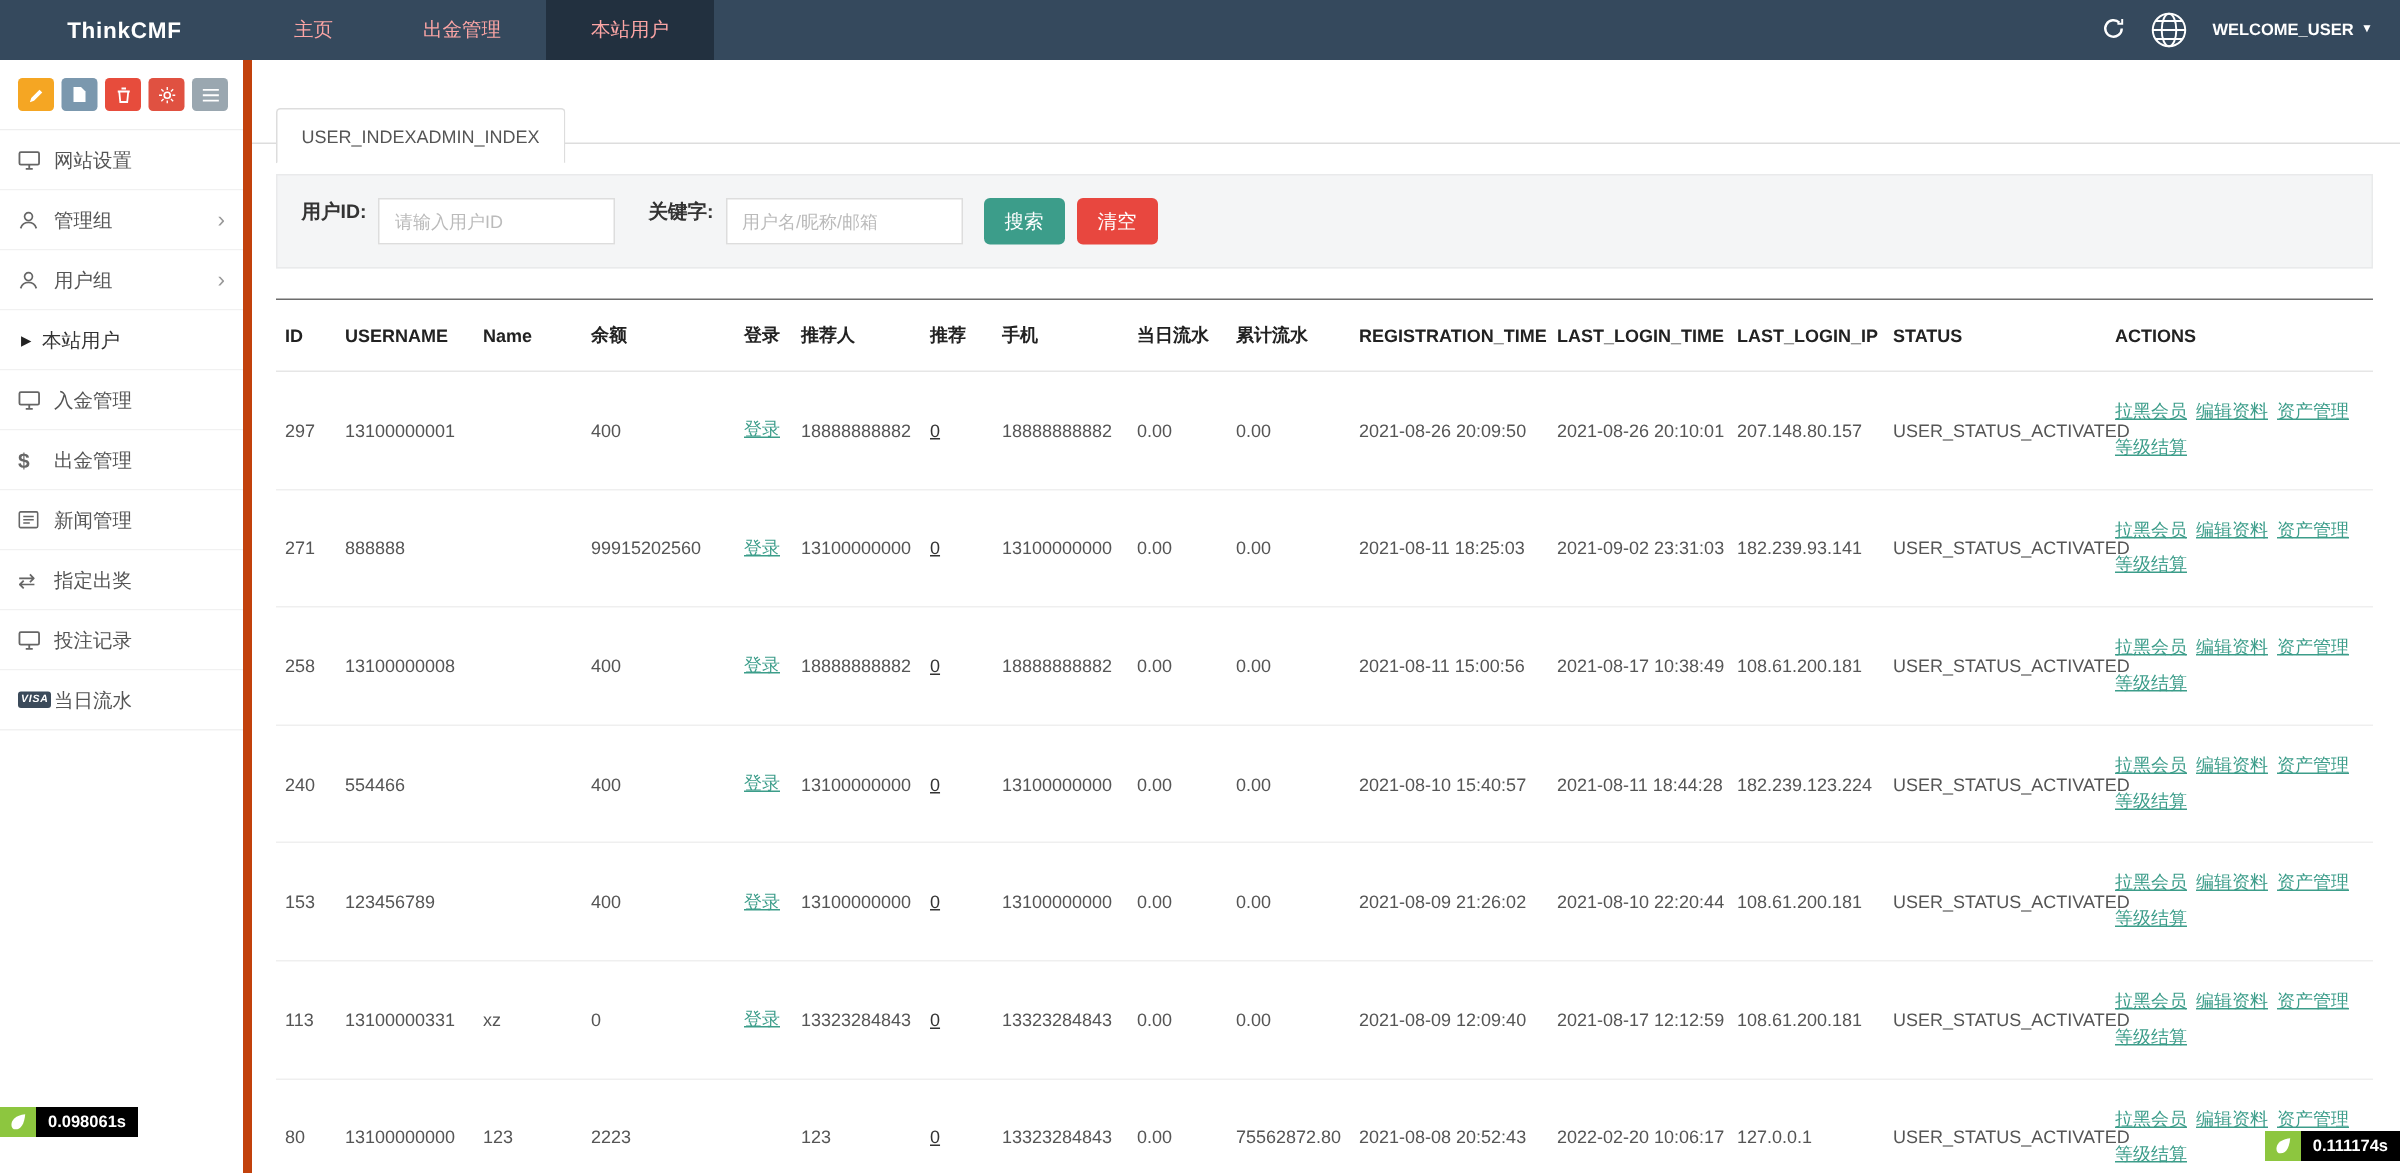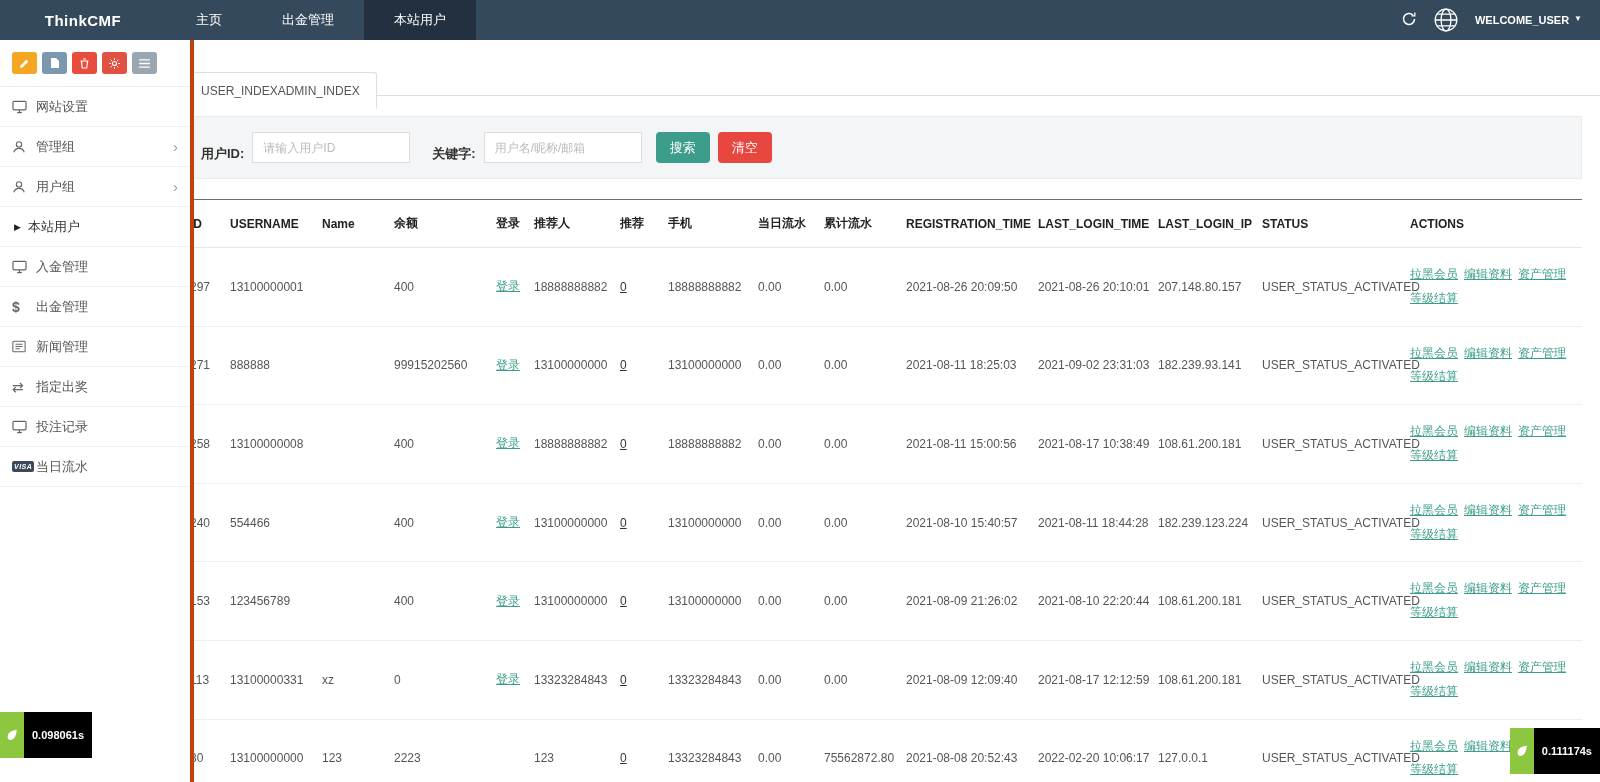--- a/index.html
+++ b/index.html
@@ -12,7 +12,7 @@
   .topbar { height:40px; background:#35495d; display:flex; align-items:stretch; color:#fff; position:relative; z-index:5; }
   .brand { width:166px; display:flex; align-items:center; justify-content:center; font-size:15px; font-weight:bold; letter-spacing:.5px; cursor:pointer; }
   .topnav { display:flex; }
-  .nav-item { color:#ffffff; font-size:13px; padding:0 30px; line-height:40px; text-decoration:none; cursor:pointer; }
+  .nav-item { color:#fca5a5; font-size:13px; padding:0 30px; line-height:40px; text-decoration:none; cursor:pointer; }
   .nav-item.active { background:#22303f; }
   .topbar-right { margin-left:auto; display:flex; align-items:center; gap:16px; padding-right:18px; }
   .icon-btn { background:none; border:none; padding:0; display:flex; align-items:center; cursor:pointer; color:#fff; }

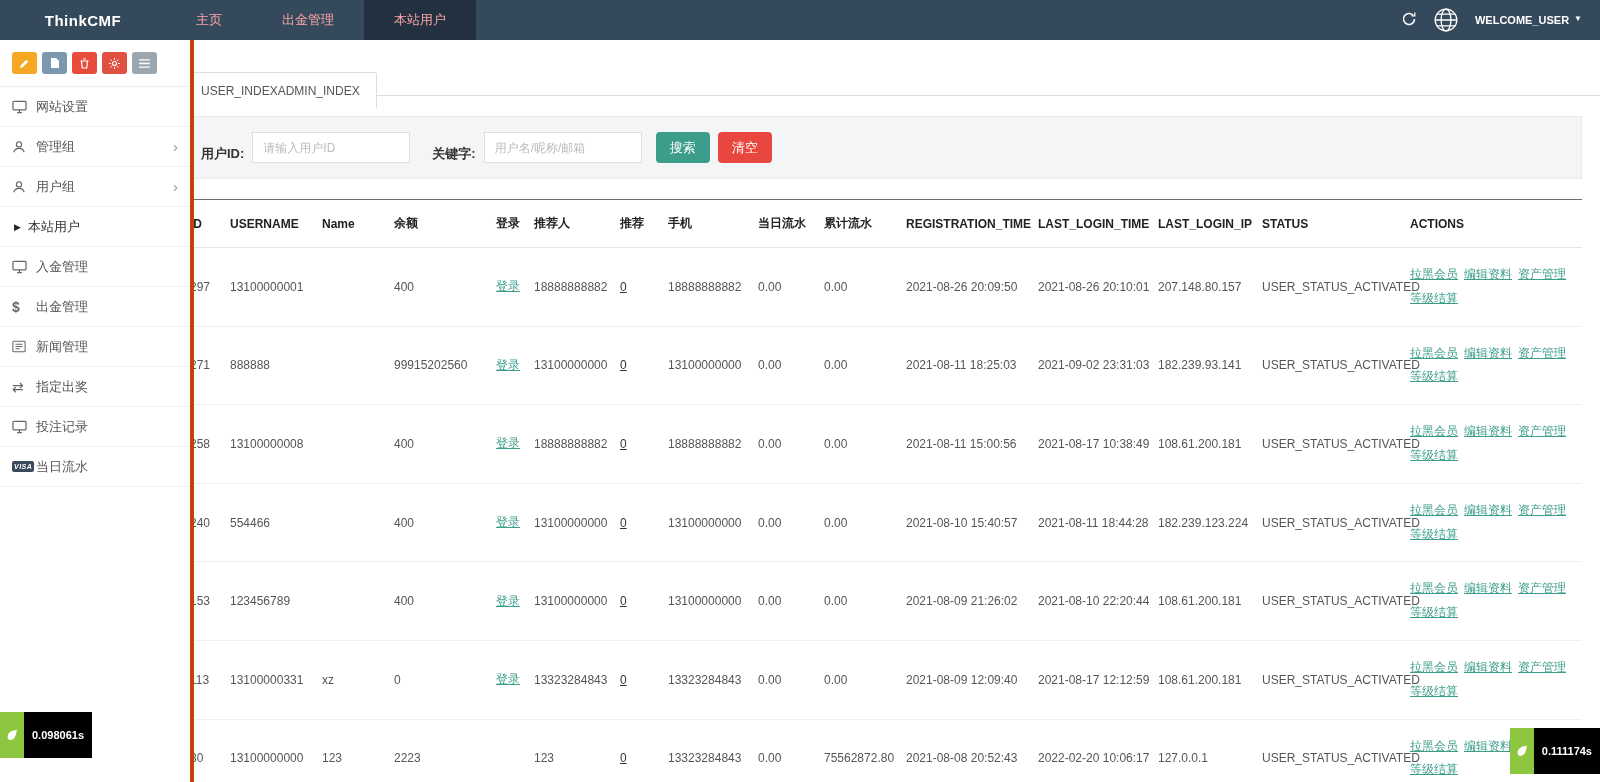--- a/index.html
+++ b/index.html
@@ -19,7 +19,7 @@
   .welcome-wrap { display:flex; gap:5px; font-size:11px; font-weight:bold; cursor:pointer; }
   .caret { font-size:8px; }
   
-  .sidebar { position:absolute; top:40px; left:0; width:194px; bottom:0; background:#fff; border-right:4px solid #c2410c; z-index:4; }
+  .sidebar { position:absolute; top:40px; left:0; width:168px; bottom:0; background:#fff; border-right:6px solid #c2410c; z-index:4; }
   .side-toolbar { display:flex; gap:5px; padding:12px 10px 12px 12px; border-bottom:1px solid #eee; }
   .tool-btn { width:25px; height:22px; border:none; border-radius:3px; display:flex; align-items:center; justify-content:center; cursor:pointer; padding:0; }
   .tool-btn span { display:flex; }

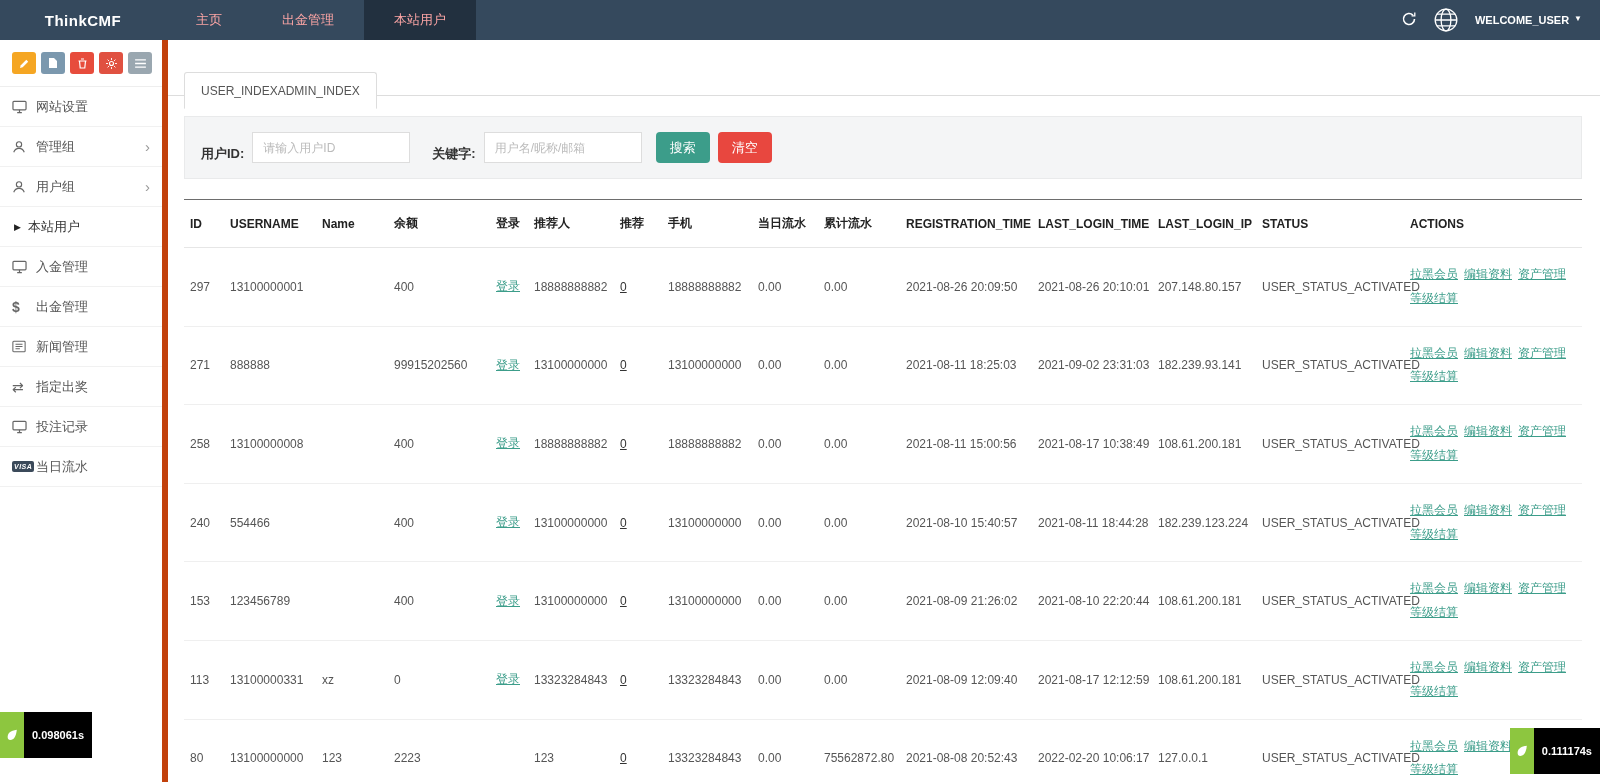--- a/index.html
+++ b/index.html
@@ -35,7 +35,7 @@
   .tab { font-size:12px; color:#555; padding:11px 16px 10px; border:1px solid #ddd; border-bottom:1px solid #fff; background:#fff; border-radius:3px 3px 0 0; position:relative; top:14px; cursor:pointer; }
   .content { padding:20px 18px 0; }
   
-  .filter-panel { background:#f4f5f6; border:1px solid #e9eaeb; padding:15px 16px; display:flex; align-items:flex-end; font-size:13px; color:#333; }
+  .filter-panel { background:#f4f5f6; border:1px solid #e9eaeb; padding:15px 16px; display:flex; align-items:flex-start; font-size:13px; color:#333; }
   .filter-label { font-weight:bold; margin-right:8px; white-space:nowrap; }
   .filter-label.second { margin-left:22px; }
   .filter-input { width:158px; height:31px; border:1px solid #ddd; padding:0 10px; font-size:12px; color:#555; background:#fff; outline:none; }

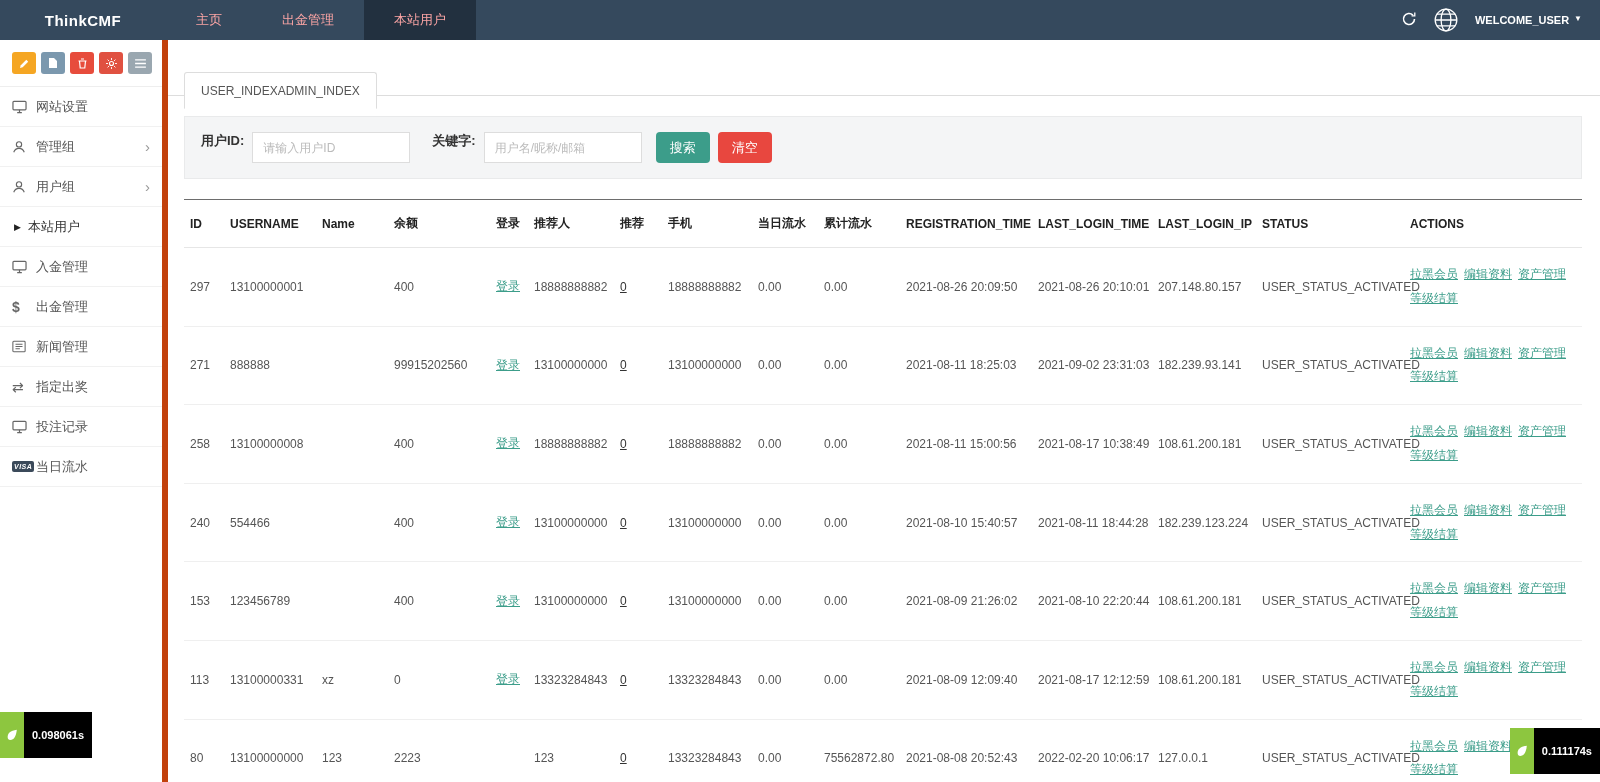--- a/index.html
+++ b/index.html
@@ -58,7 +58,7 @@
   .perf-left { left:0; bottom:24px; }
   .perf-right { right:0; bottom:8px; }
   .perf-leaf { width:24px; background:#8dc63f; display:flex; align-items:center; justify-content:center; }
-  .perf-label { background:#000; color:#fff; font-size:11px; font-weight:bold; padding:17px 8px; display:flex; align-items:center; }
+  .perf-label { background:#000; color:#fff; font-size:11px; font-weight:bold; padding:4px 8px; display:flex; align-items:center; }
 </style>
 </head>
 <body>

